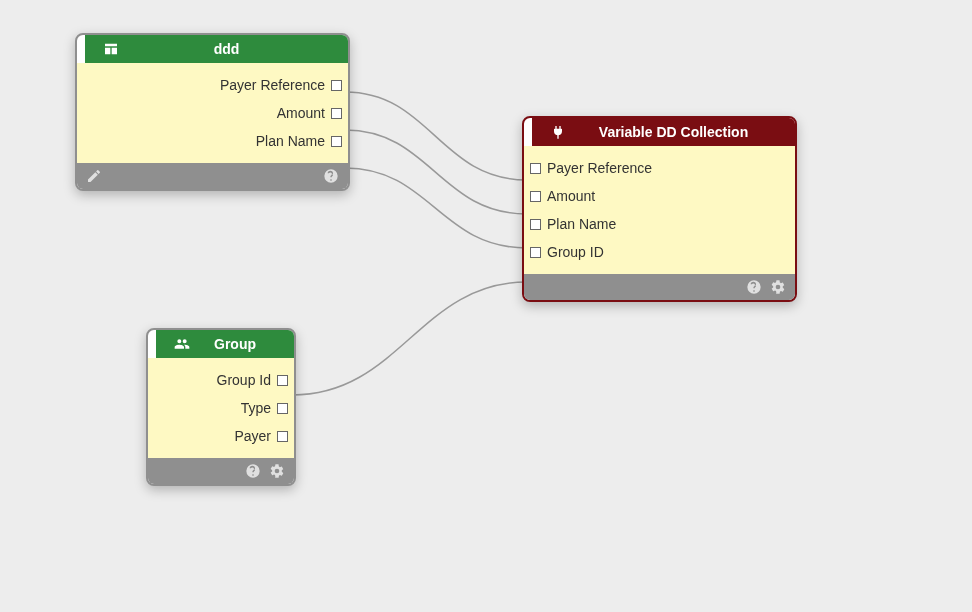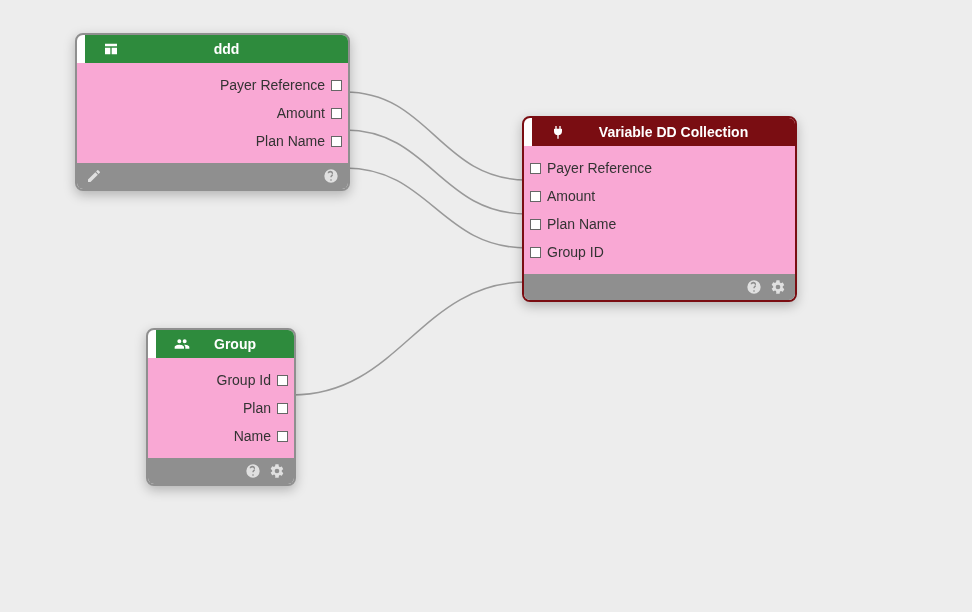--- a/index.html
+++ b/index.html
@@ -52,7 +52,7 @@
     text-align: center;
   }
   .node-body {
-    background: #f9a8d4;
+    background: #fef9c3;
     padding: 8px 0;
   }
   .field-row {

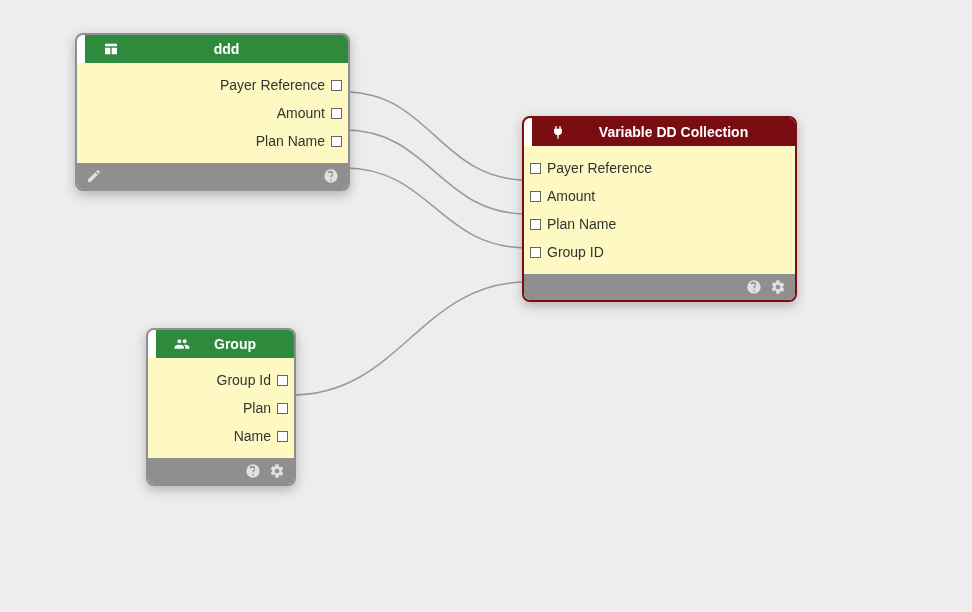--- a/index.html
+++ b/index.html
@@ -164,7 +164,7 @@
         <span class="port"></span>
       </div>
       <div class="field-row out">
-        <span>Plan</span>
+        <span>Type</span>
         <span class="port"></span>
       </div>
       <div class="field-row out">

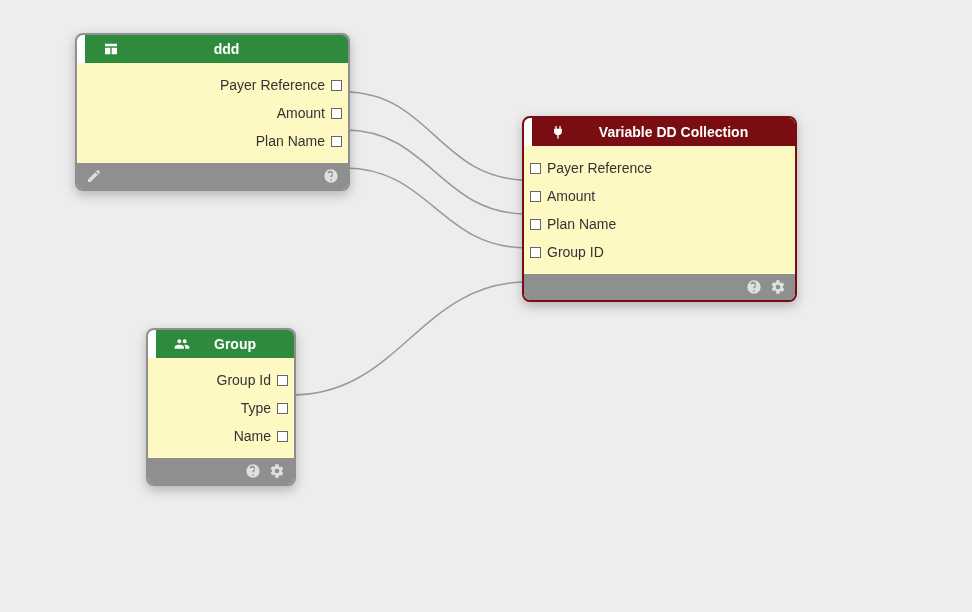--- a/index.html
+++ b/index.html
@@ -168,7 +168,7 @@
         <span class="port"></span>
       </div>
       <div class="field-row out">
-        <span>Name</span>
+        <span>Payer</span>
         <span class="port"></span>
       </div>
     </div>

